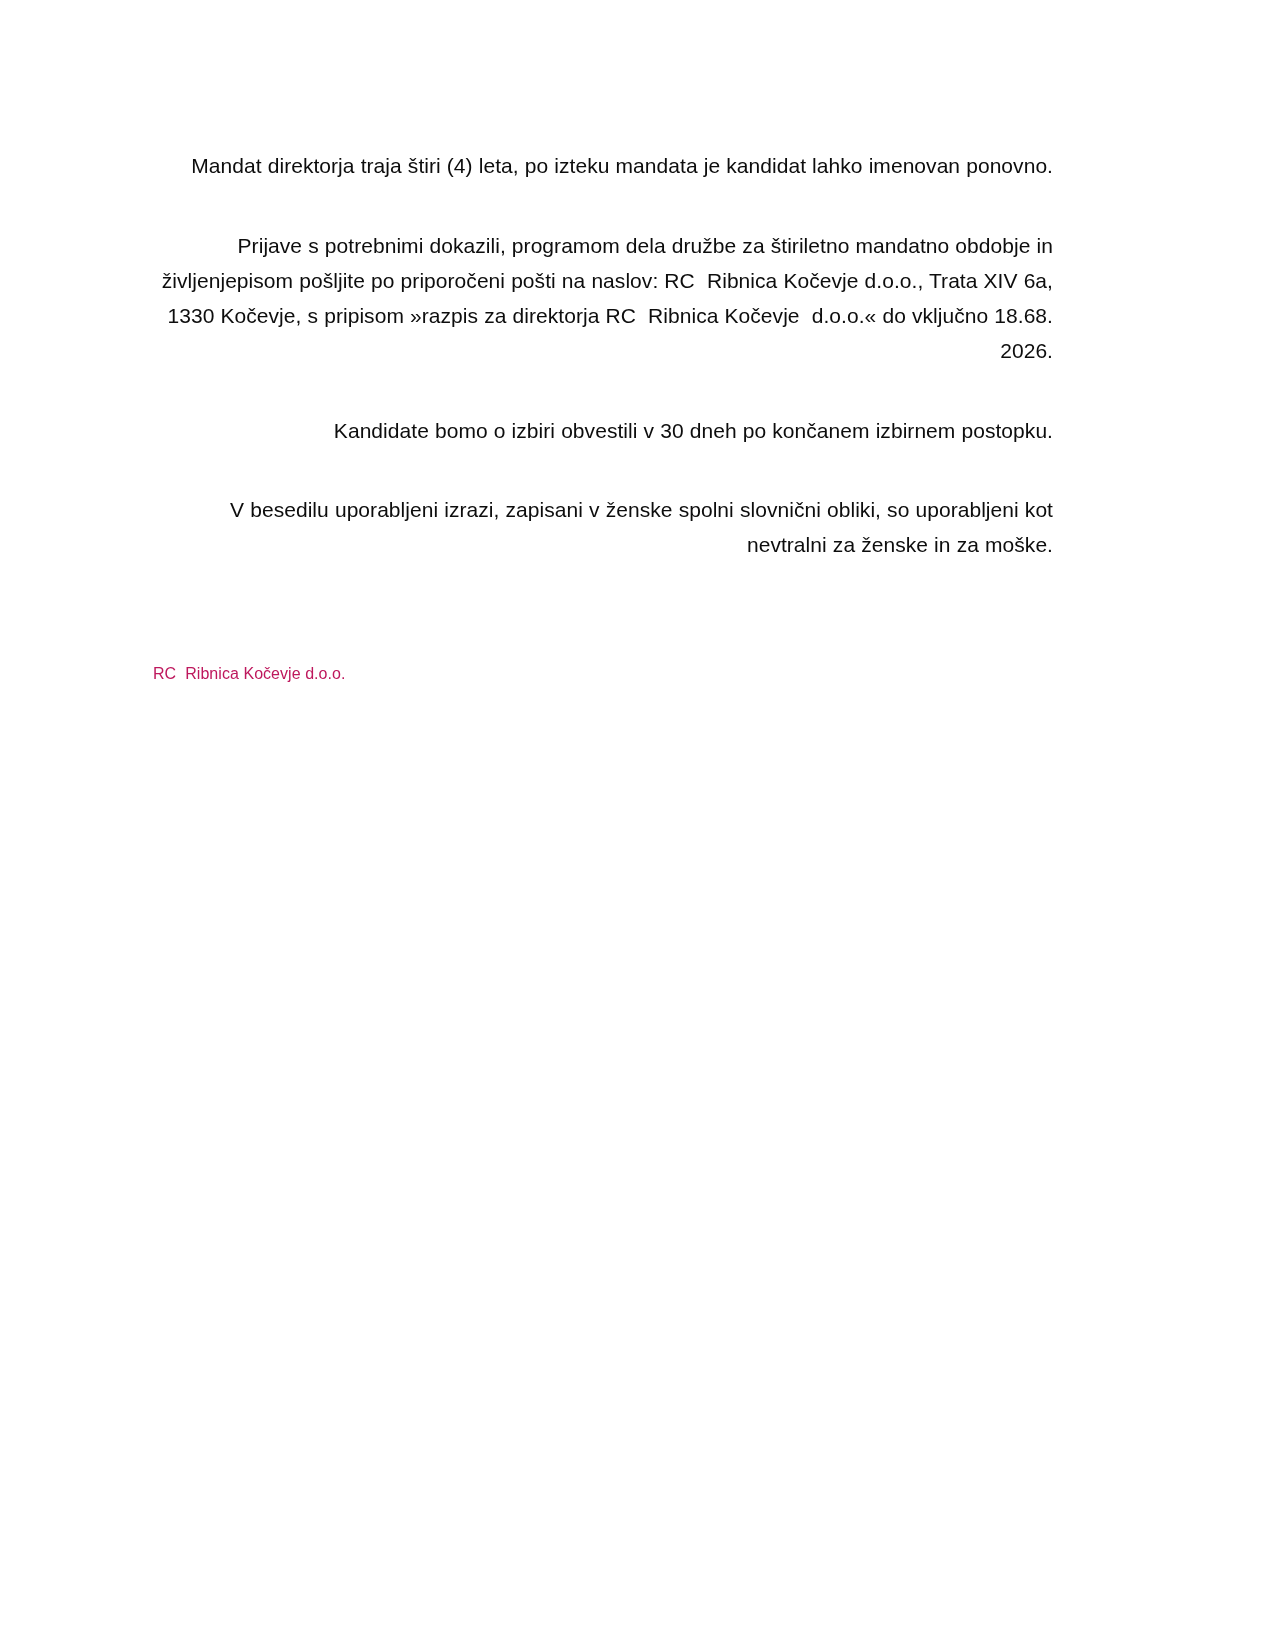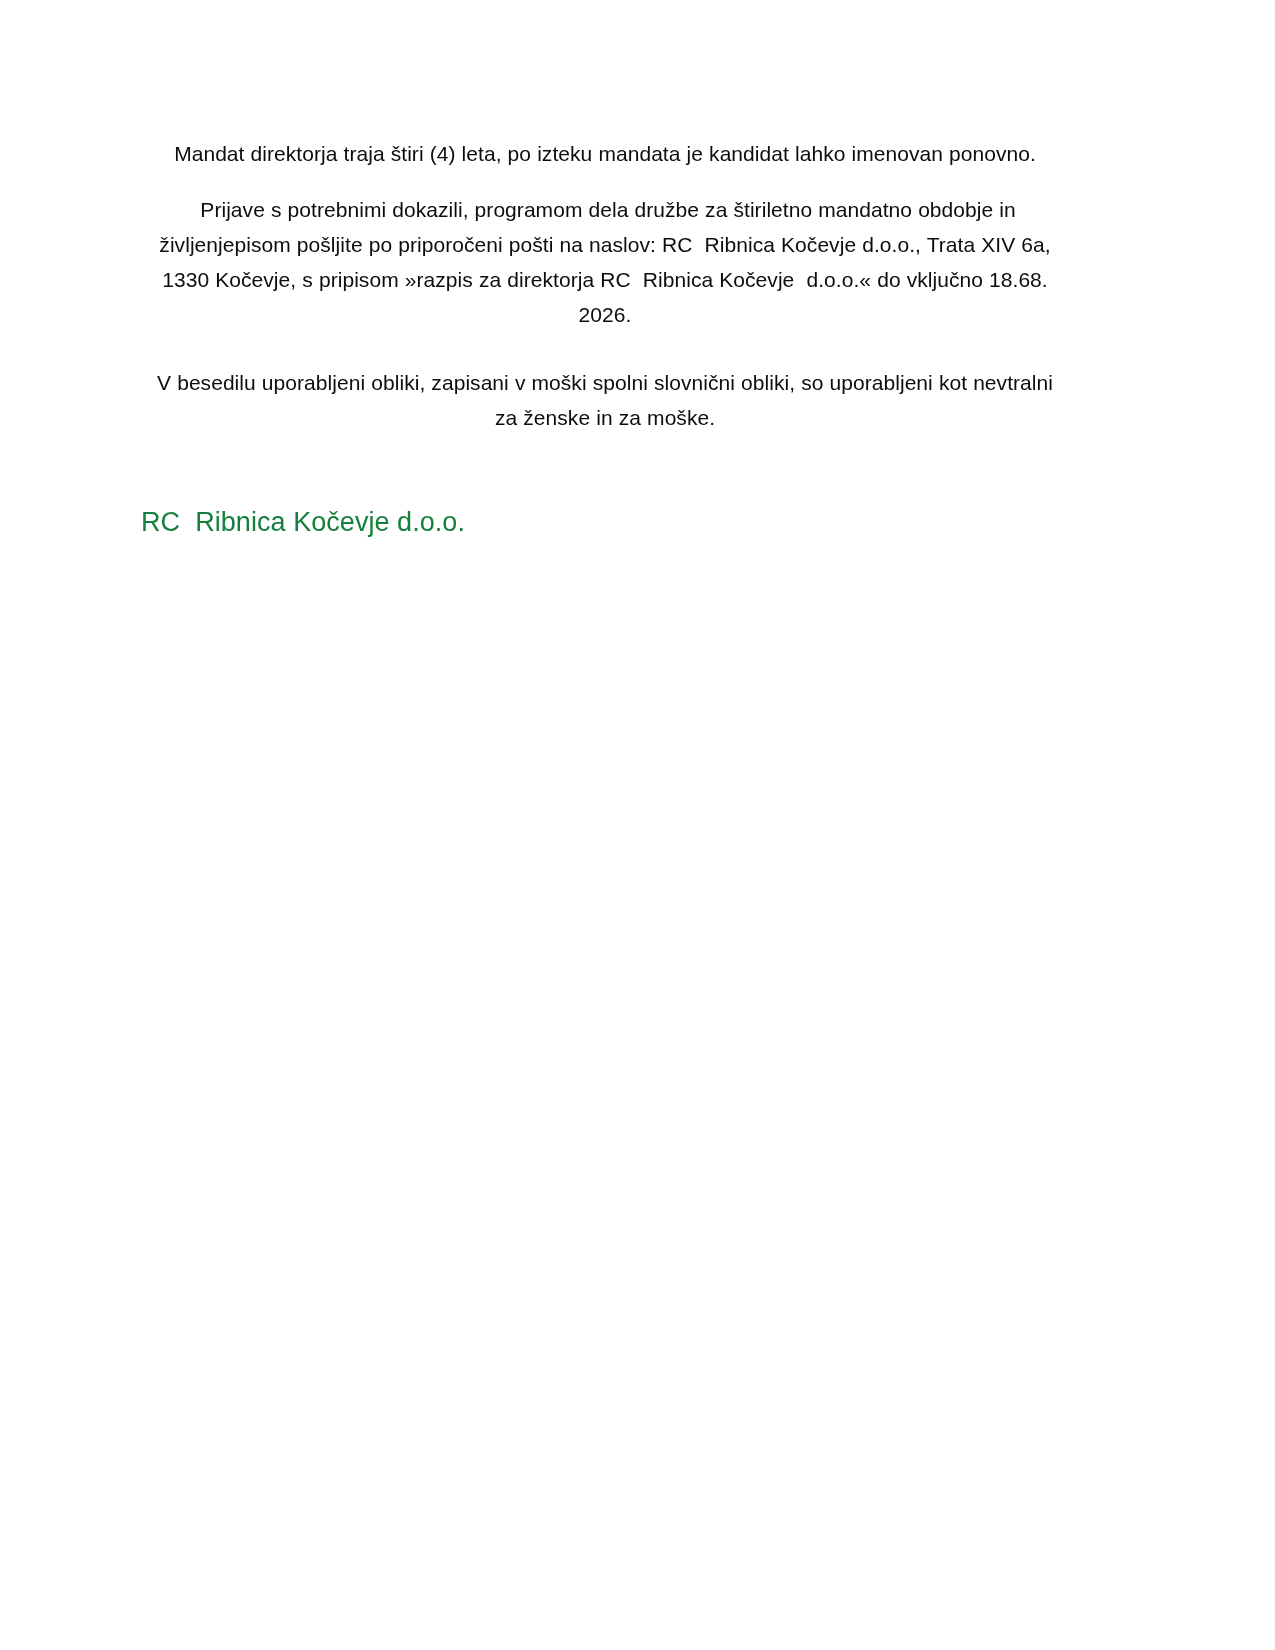--- a/index.html
+++ b/index.html
@@ -34,13 +34,13 @@
   }
 
   p.para {
-    margin: 4px;
+    margin: 16px;
     font-size: 21px;
     line-height: 35px;
     letter-spacing: 0.05px;
     color: #0d0d0d;
     white-space: pre-wrap;
-    text-align: center;
+    text-align: right;
     word-spacing: 0.2px;
   }
 

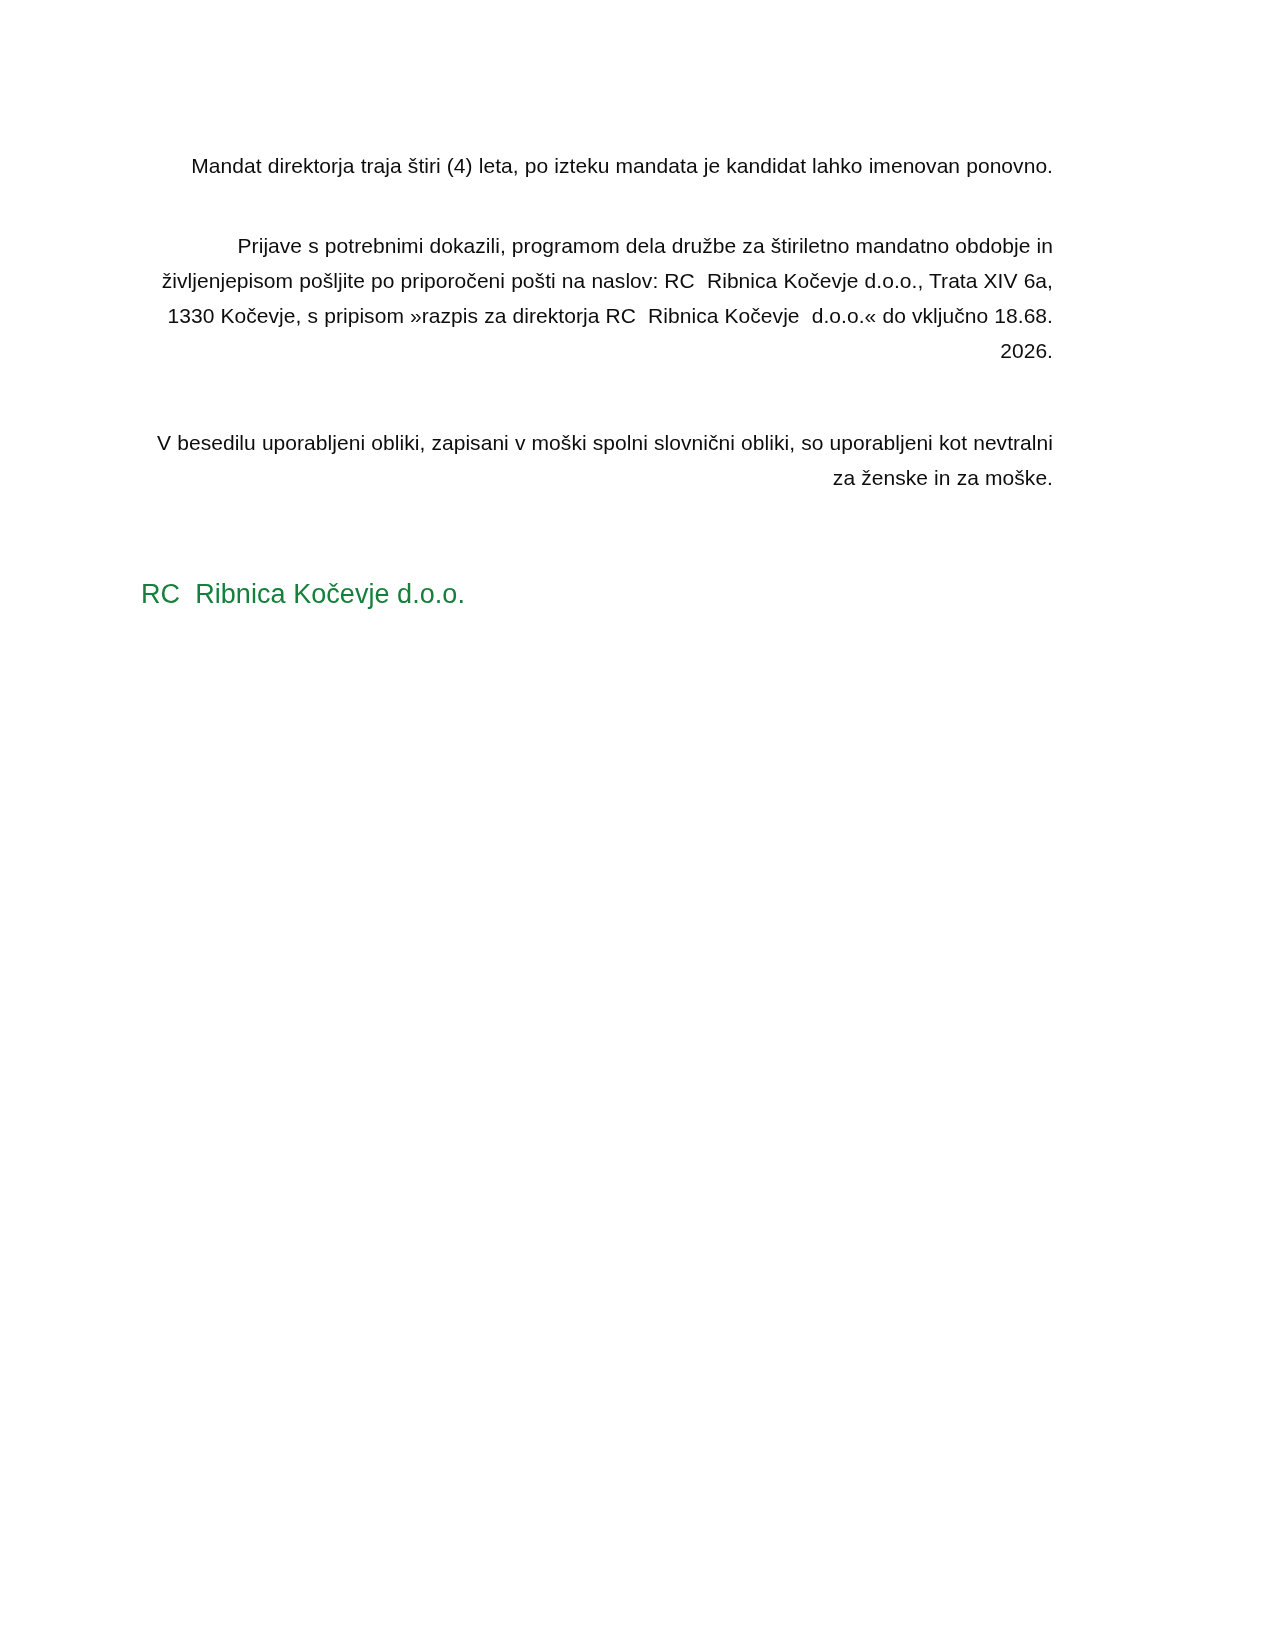--- a/index.html
+++ b/index.html
@@ -75,6 +75,7 @@
 
     <div class="gap-b"></div>
 
+    <p class="para"> Kandidate bomo o izbiri obvestili v 30 dneh po končanem izbirnem postopku.</p>
 
     <div class="gap-c"></div>
 

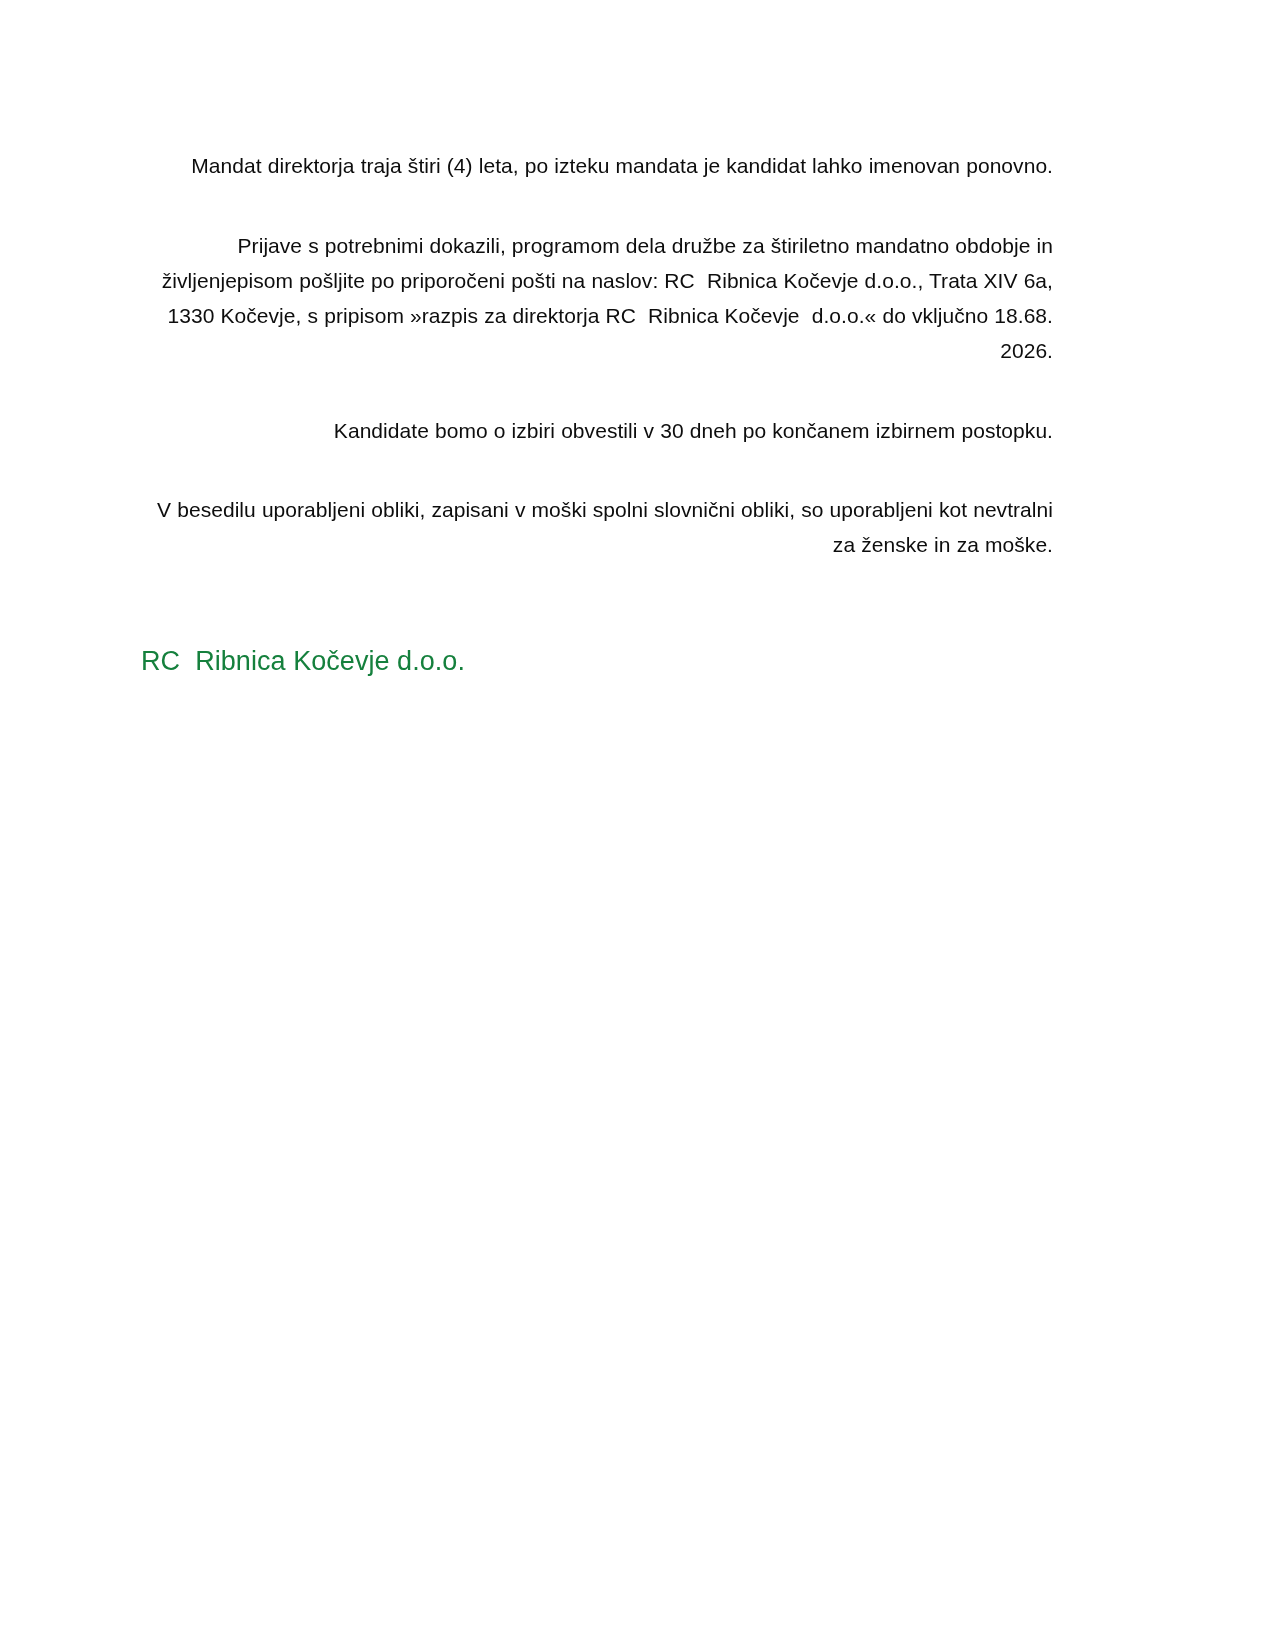--- a/index.html
+++ b/index.html
@@ -79,7 +79,7 @@
 
     <div class="gap-c"></div>
 
-    <p class="para">V besedilu uporabljeni obliki, zapisani v moški spolni slovnični obliki, so uporabljeni kot nevtralni za ženske in za moške.</p>
+    <p class="para">V besedilu uporabljeni izrazi, zapisani v ženske spolni slovnični obliki, so uporabljeni kot nevtralni za ženske in za moške.</p>
 
     <div class="gap-sig"></div>
 

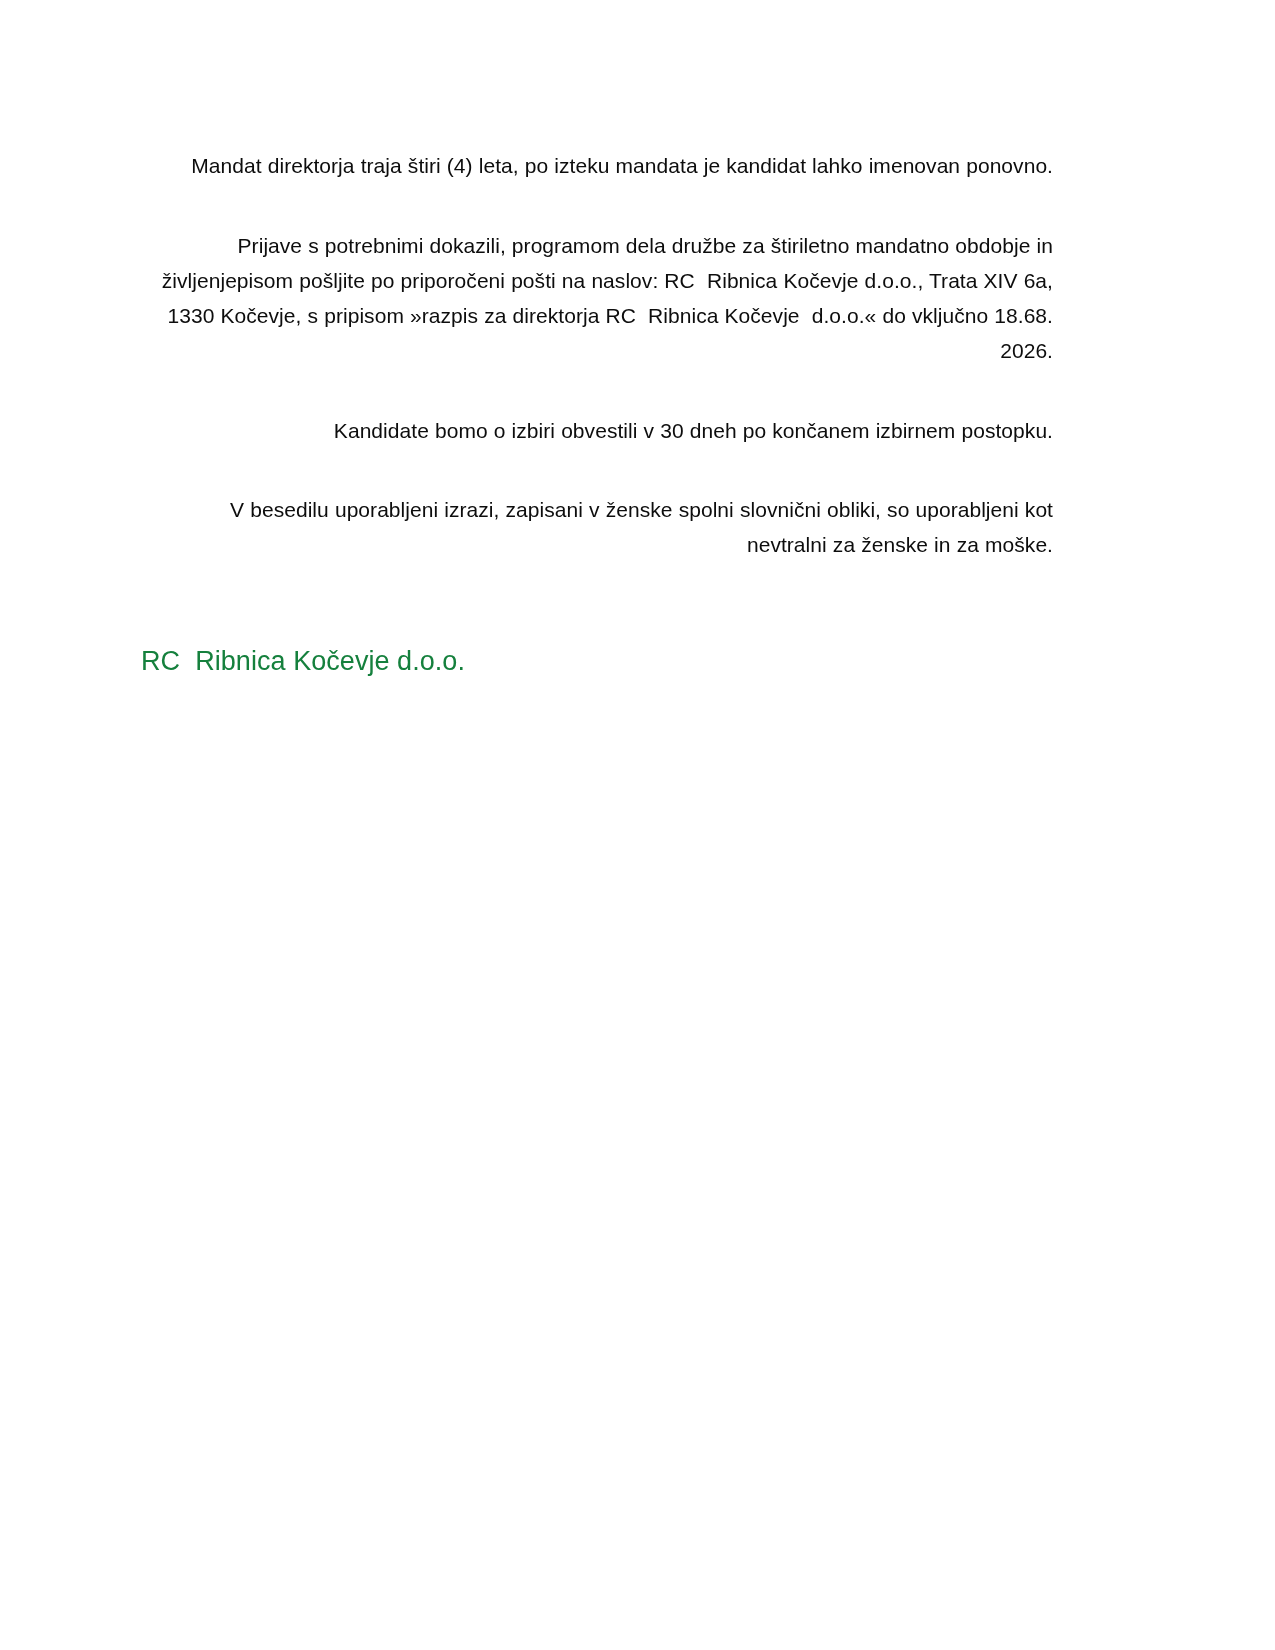--- a/index.html
+++ b/index.html
@@ -52,11 +52,11 @@
   .gap-sig2 { height: 12px; }
 
   .sig-line {
-    margin: 0;
-    font-size: 27px;
+    margin: 12px;
+    font-size: 16px;
     line-height: 35px;
     letter-spacing: 0.05px;
-    color: #15803d;
+    color: #be185d;
     white-space: pre-wrap;
   }
 </style>

